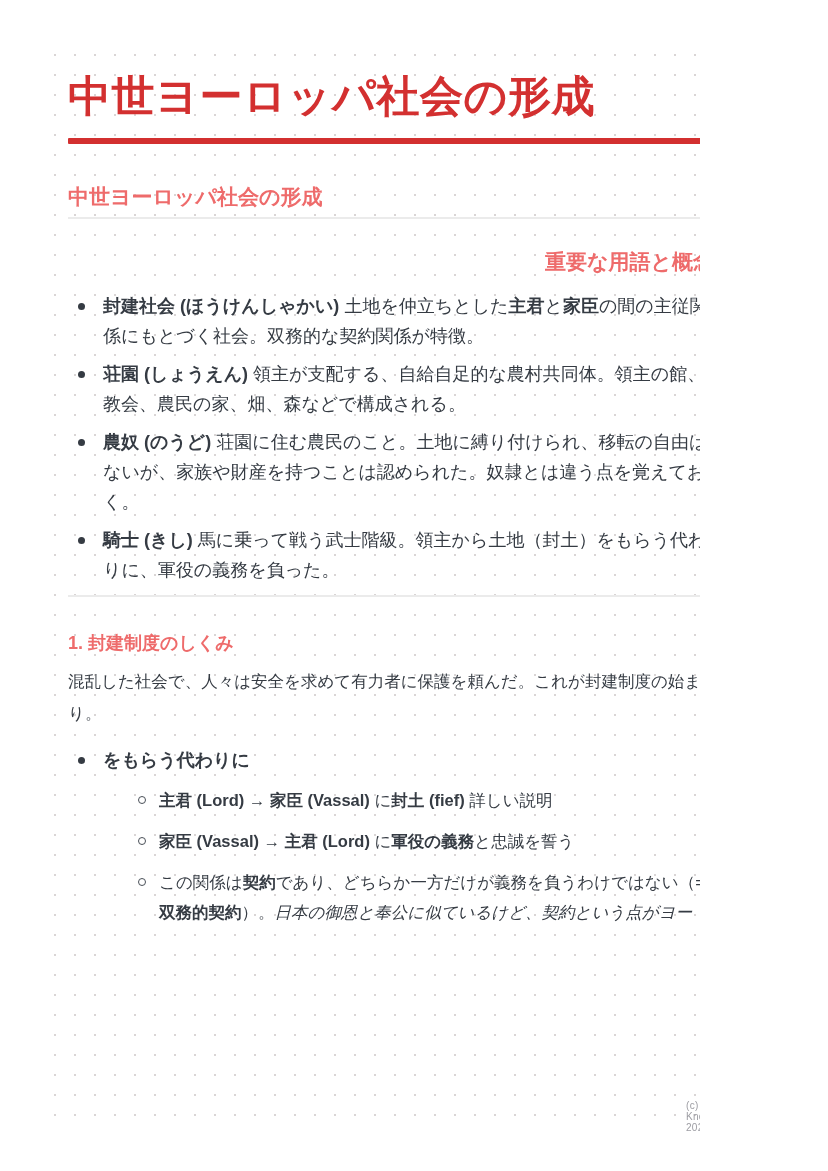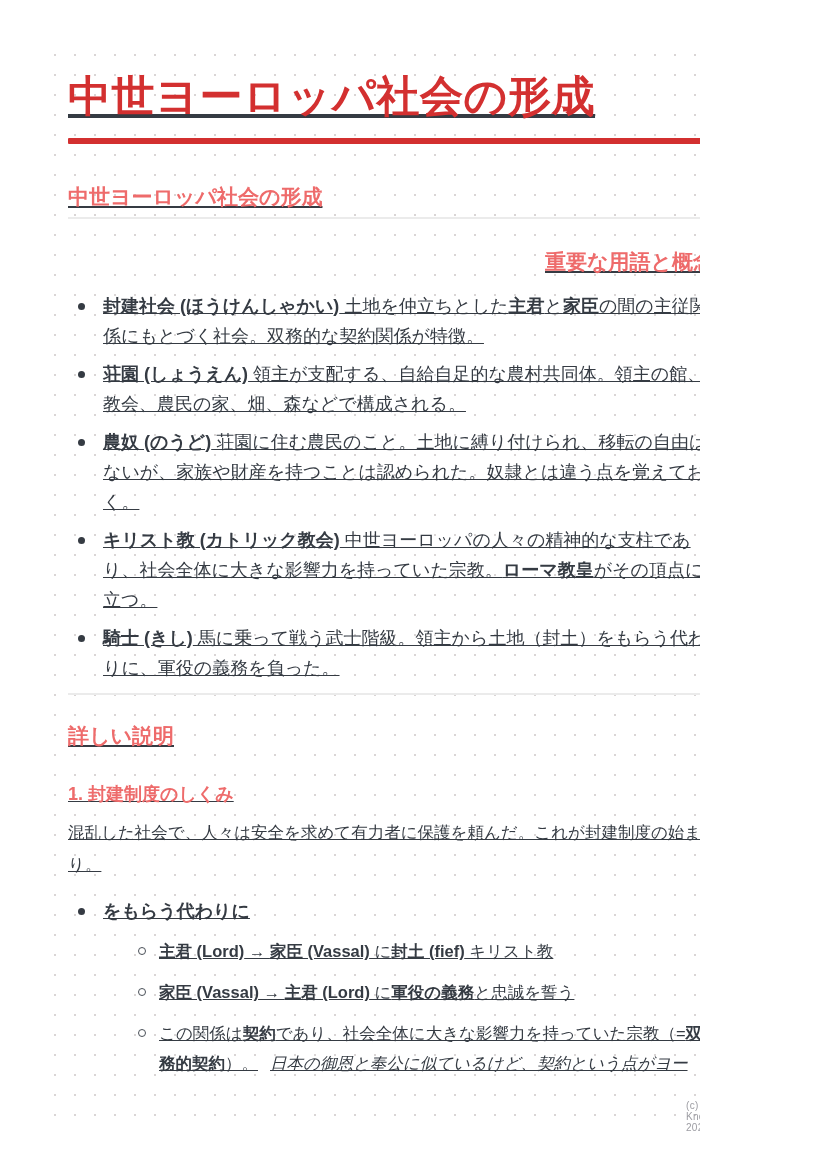--- a/index.html
+++ b/index.html
@@ -7,7 +7,6 @@
     position:relative; width:700px; height:1171px; background:#ffffff;
     overflow:hidden; font-family:"Liberation Sans", sans-serif;
     color:#353b43;
-    text-decoration:underline;
   }
   
   .dots {

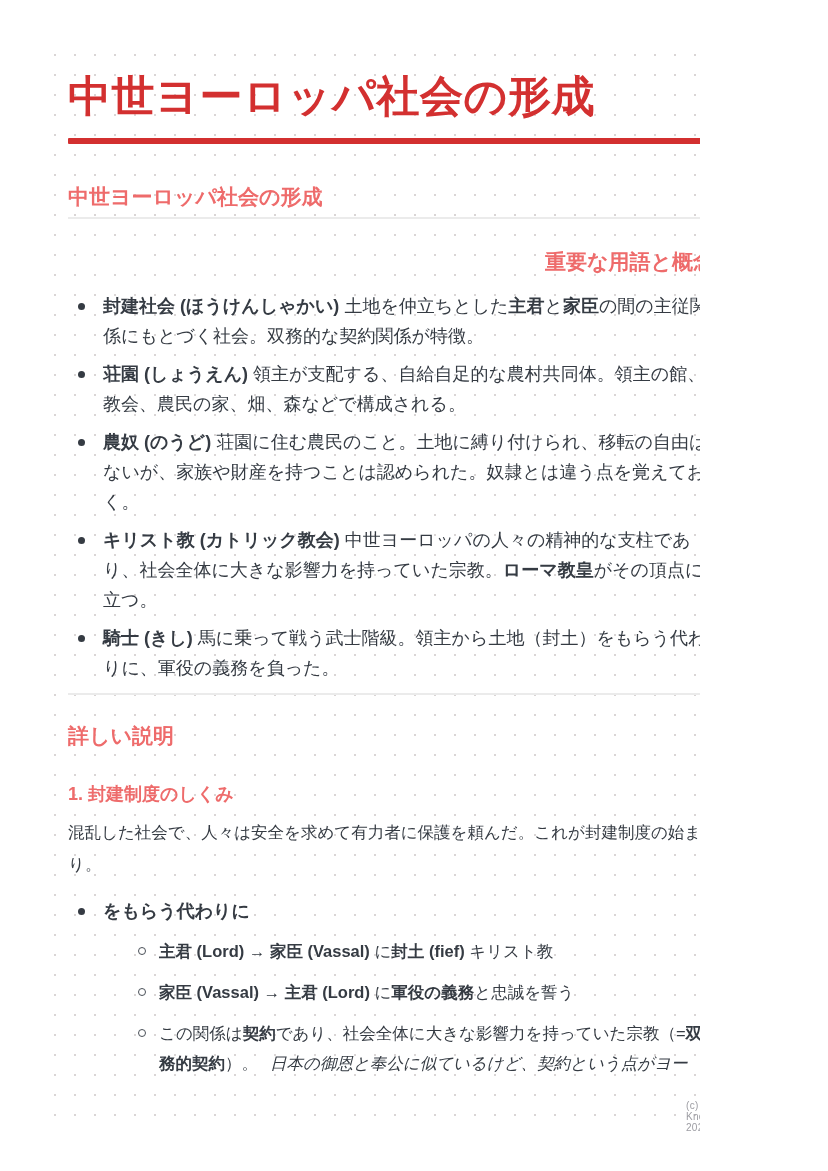--- a/index.html
+++ b/index.html
@@ -101,12 +101,6 @@
         <span class="mark-col">
             <span class="dotmark"></span>
           </span>
-        <span class="btext"><span class="b">キリスト教 (カトリック教会)</span><span> 中世ヨーロッパの人々の精神的な支柱であり、社会全体に大きな影響力を持っていた宗教。</span><span class="b">ローマ教皇</span><span>がその頂点に立つ。</span></span>
-      </li>
-        <li class="bitem">
-        <span class="mark-col">
-            <span class="dotmark"></span>
-          </span>
         <span class="btext"><span class="b">騎士 (きし)</span><span> 馬に乗って戦う武士階級。領主から土地（封土）をもらう代わりに、軍役の義務を負った。</span></span>
       </li>
       </ul>

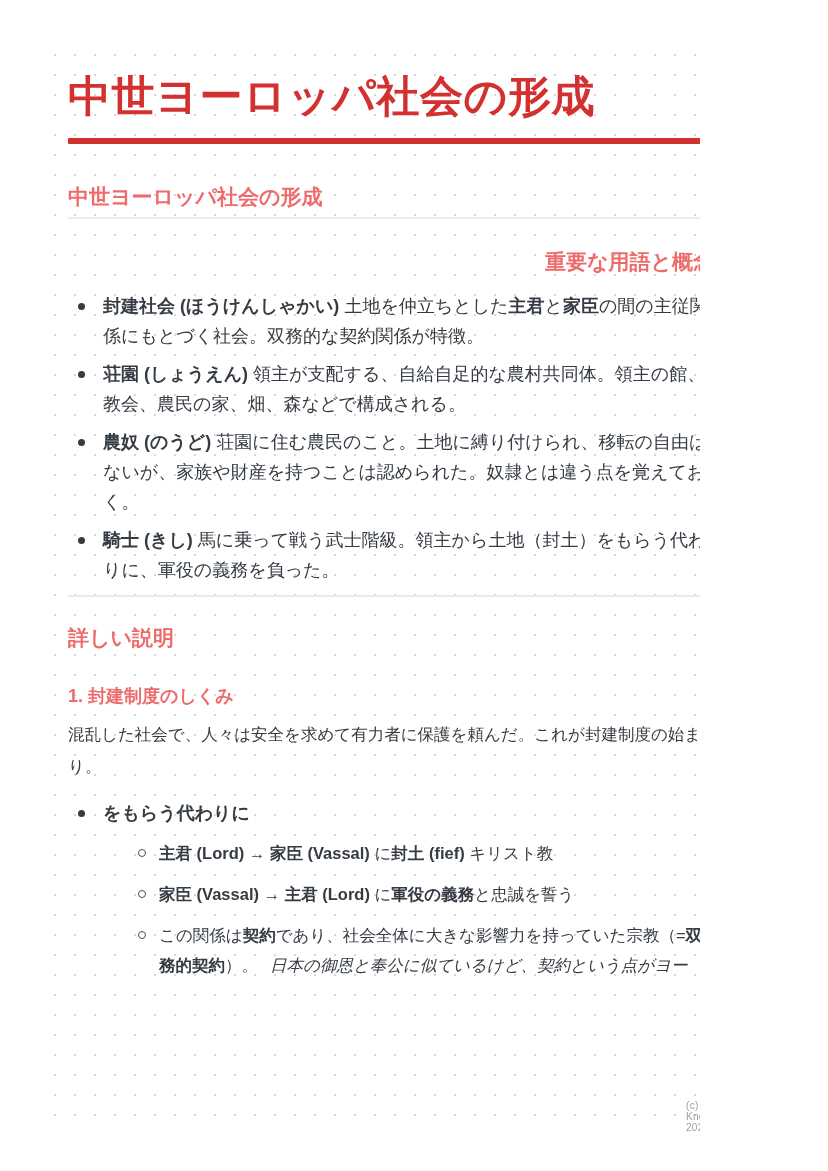--- a/index.html
+++ b/index.html
@@ -107,7 +107,6 @@
 
     <hr class="divider">
 
-    <h2 class="h2-details">詳しい説明</h2>
     <h3>1. 封建制度のしくみ</h3>
     <p class="body"><span>混乱した社会で、人々は安全を求めて有力者に保護を頼んだ。これが封建制度の始まり。</span></p>
 

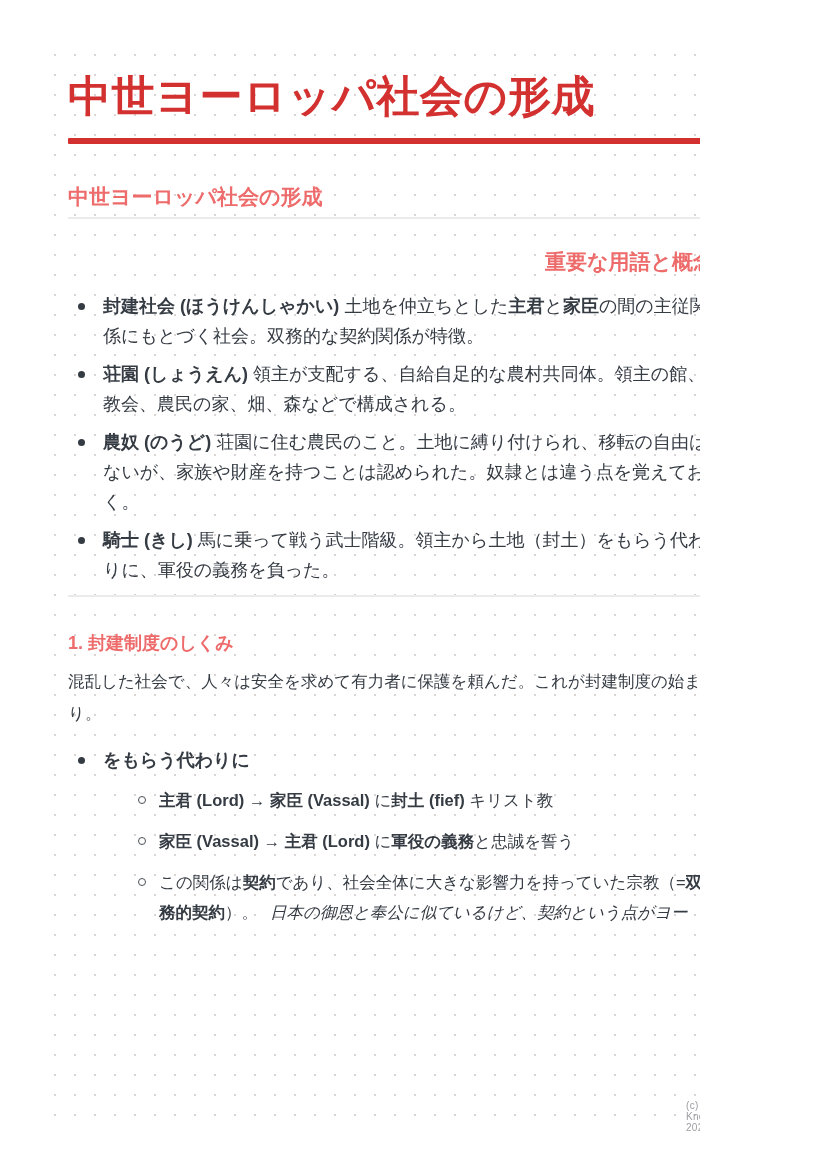--- a/index.html
+++ b/index.html
@@ -125,7 +125,7 @@
         <span class="mark-col">
             <span class="circmark"></span>
           </span>
-        <span class="btext"><span class="b">主君 (Lord)</span><span> → </span><span class="b">家臣 (Vassal)</span><span> に</span><span class="b">封土 (fief)</span><span> キリスト教</span></span>
+        <span class="btext"><span class="b">主君 (Lord)</span><span> → </span><span class="b">家臣 (Vassal)</span><span> に</span><span class="b">封土 (fief)</span><span> 詳しい説明</span></span>
       </li>
         <li class="sitem">
         <span class="mark-col">

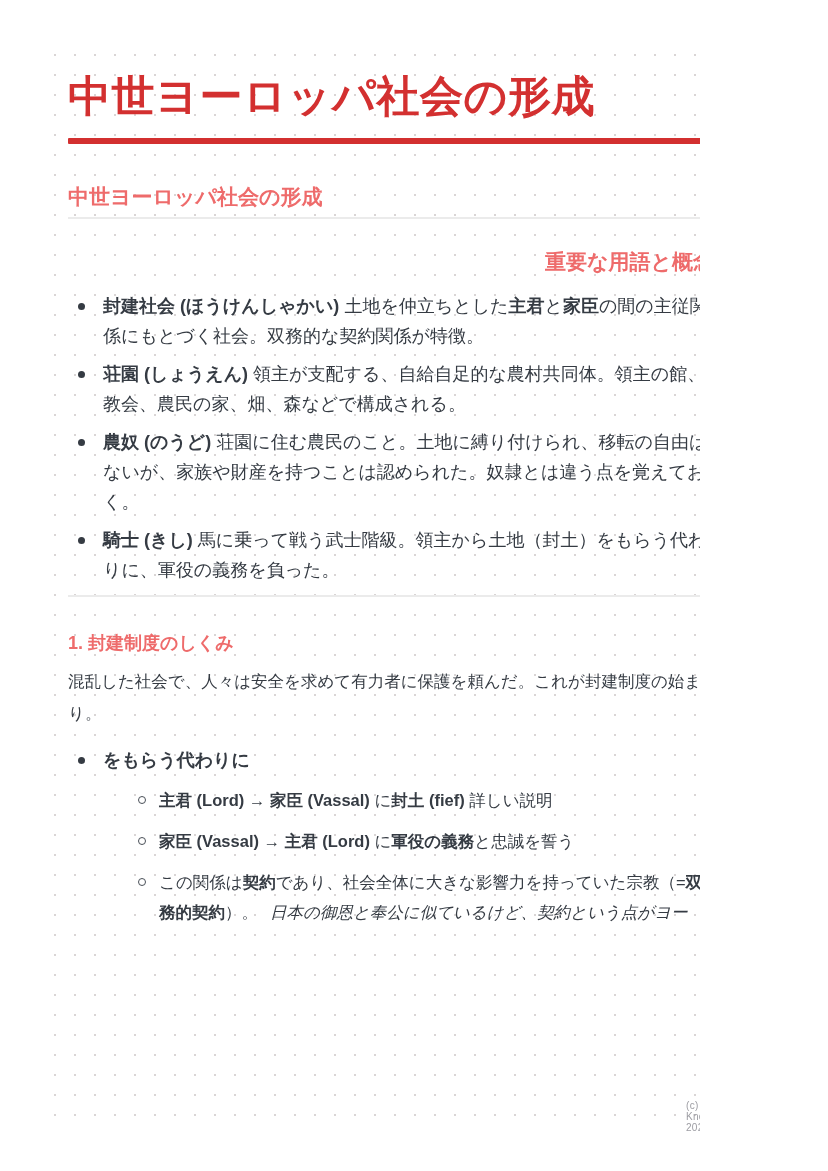--- a/index.html
+++ b/index.html
@@ -137,7 +137,7 @@
         <span class="mark-col">
             <span class="circmark"></span>
           </span>
-        <span class="btext"><span>この関係は</span><span class="b">契約</span><span>であり、社会全体に大きな影響力を持っていた宗教（=</span><span class="b">双務的契約</span><span>）。</span><span class="i">日本の御恩と奉公に似ているけど、契約という点がヨー</span></span>
+        <span class="btext"><span>この関係は</span><span class="b">契約</span><span>であり、どちらか一方だけが義務を負うわけではない（=</span><span class="b">双務的契約</span><span>）。</span><span class="i">日本の御恩と奉公に似ているけど、契約という点がヨー</span></span>
       </li>
       </ul>
   </div>

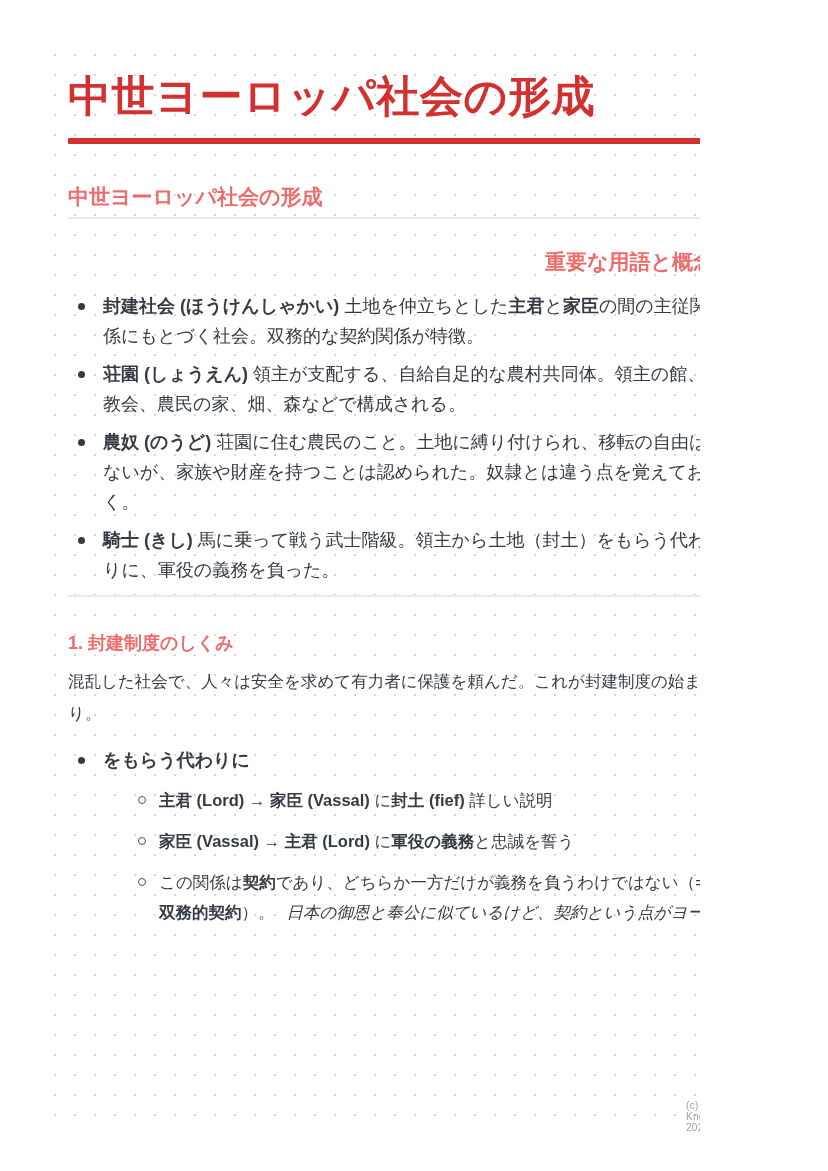--- a/index.html
+++ b/index.html
@@ -54,7 +54,7 @@
   .sitem .mark-col { flex:0 0 21px; }
   .btext { flex:1; }
   .b { font-weight:700; }
-  .i { font-style:italic;margin-left:12px; }
+  .i { font-style:italic; }
   .watermark {
     position:absolute; left:686px; top:1100px; font-size:10px;
     color:#9c9ca2; letter-spacing:0.3px; z-index:3;

